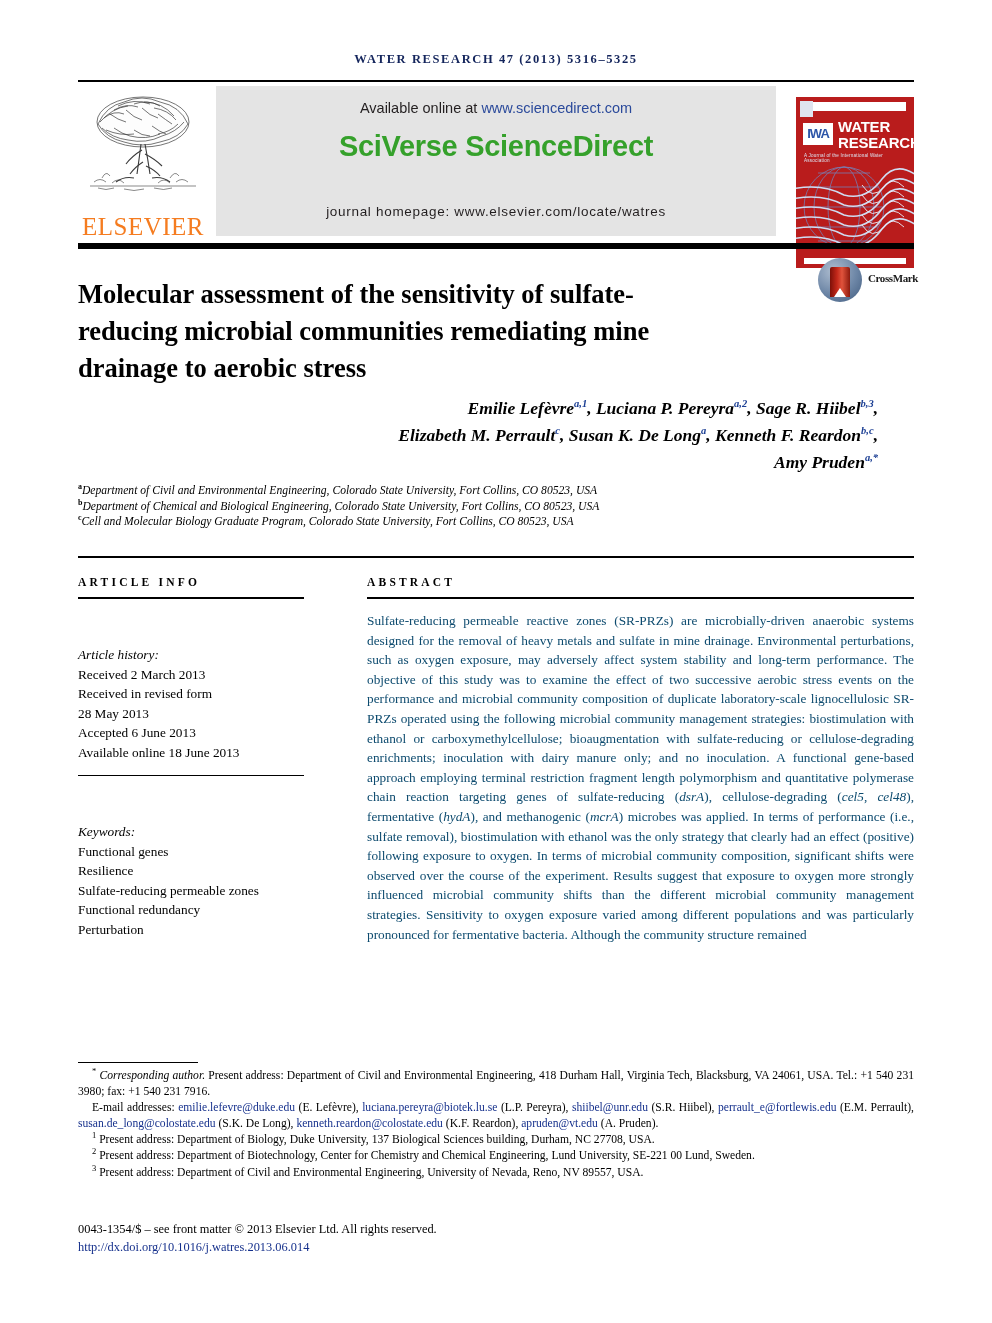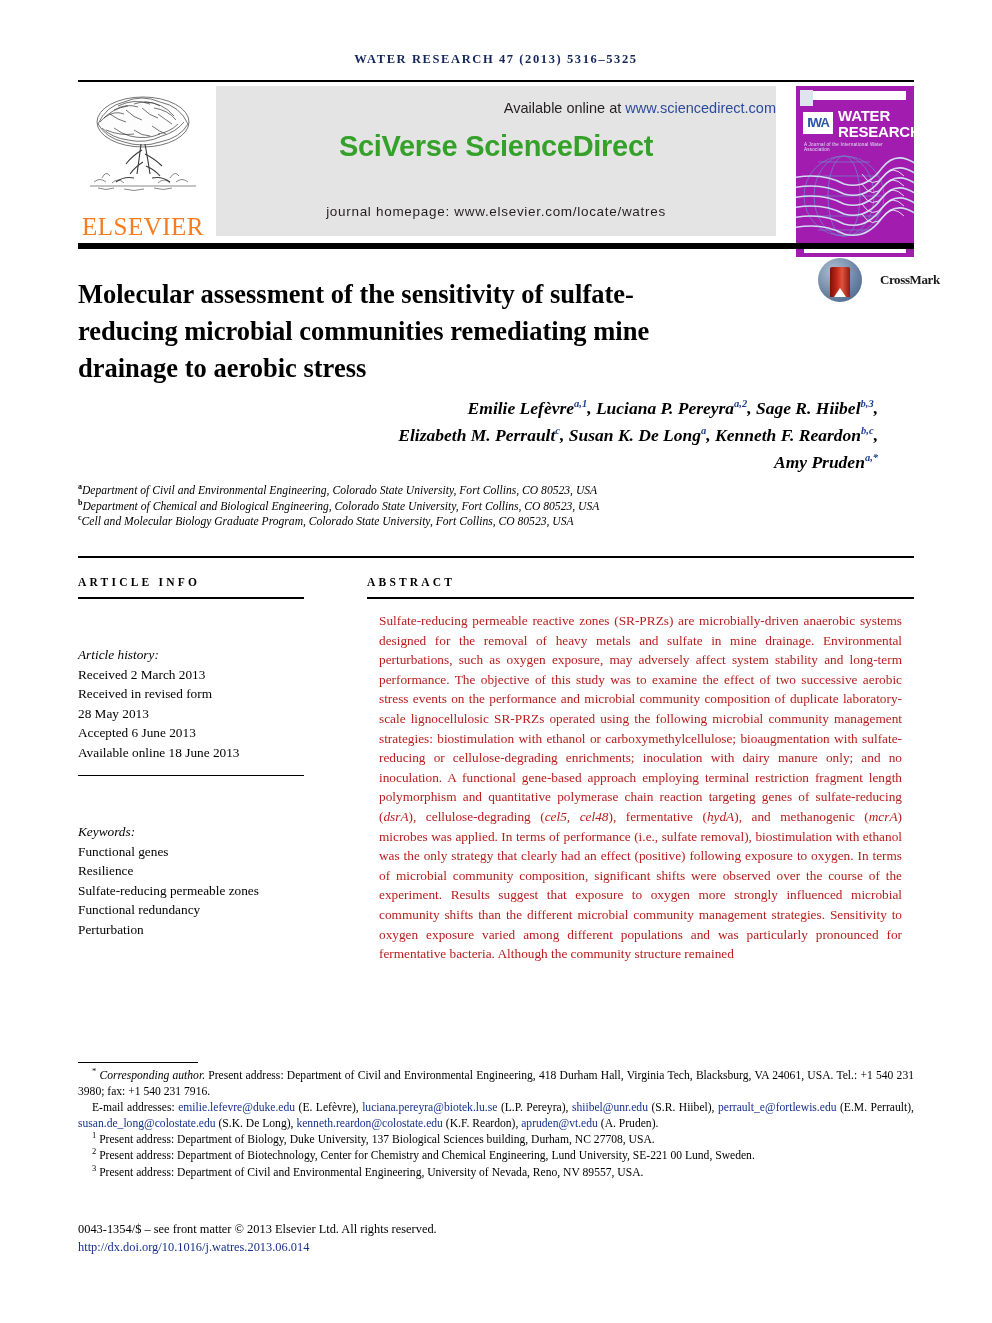--- a/index.html
+++ b/index.html
@@ -82,7 +82,7 @@
     position: absolute;
     left: 0; top: 14px;
     width: 560px;
-    text-align: right;
+    text-align: center;
     font-family: "Liberation Sans", sans-serif;
     font-size: 14.5px;
     color: #231f20;

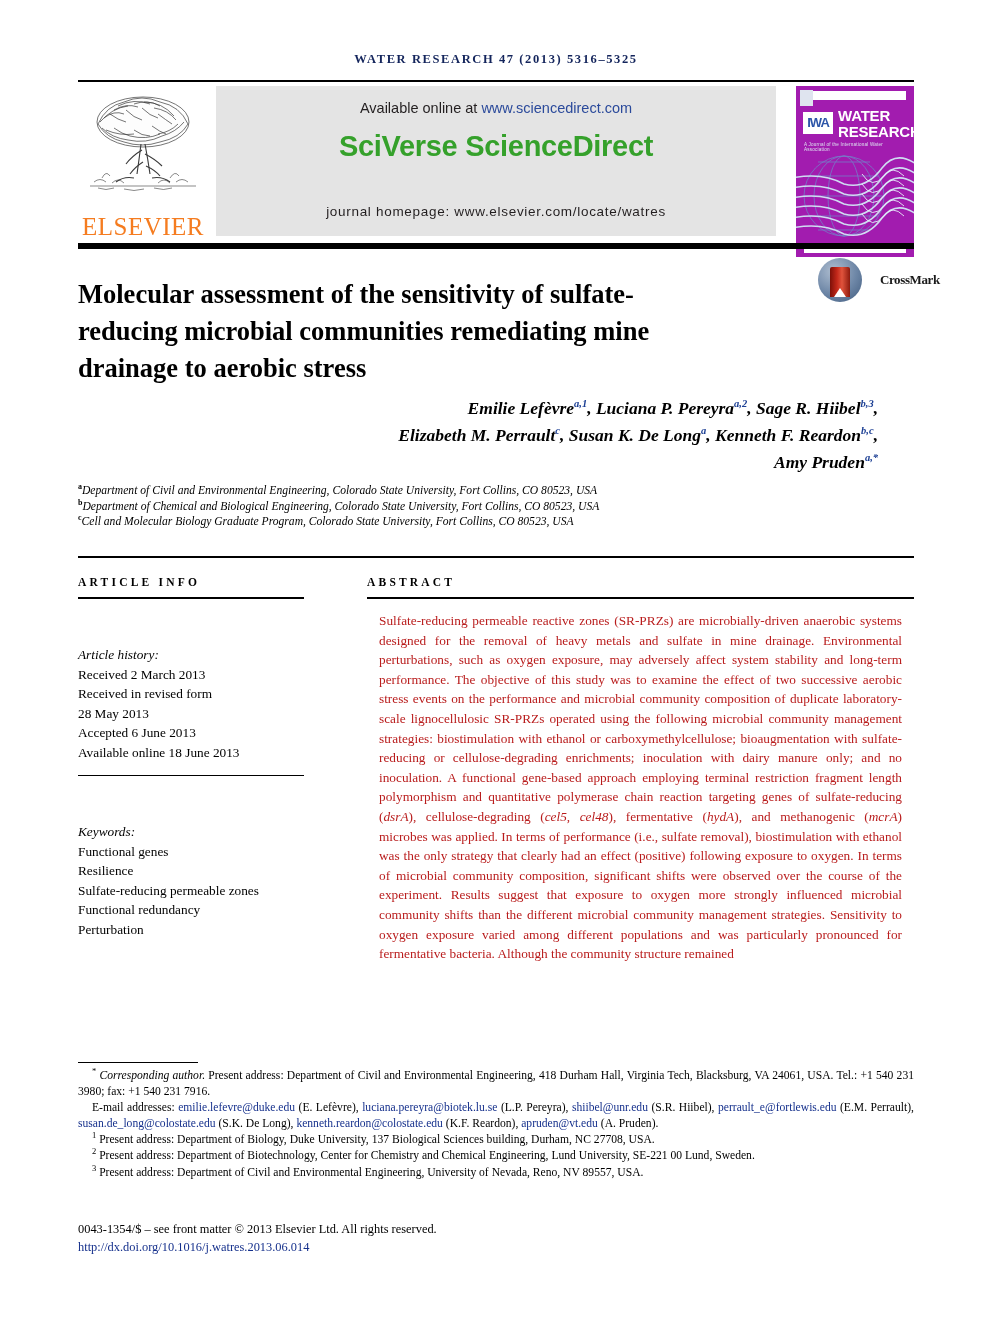--- a/index.html
+++ b/index.html
@@ -113,9 +113,9 @@
   
   .cover {
     position: absolute;
-    left: 718px; top: 0;
+    left: 718px; top: 11px;
     width: 118px; height: 171px;
-    background: #a21caf;
+    background: #b91c1c;
     overflow: hidden;
   }
   .cover-topbar {

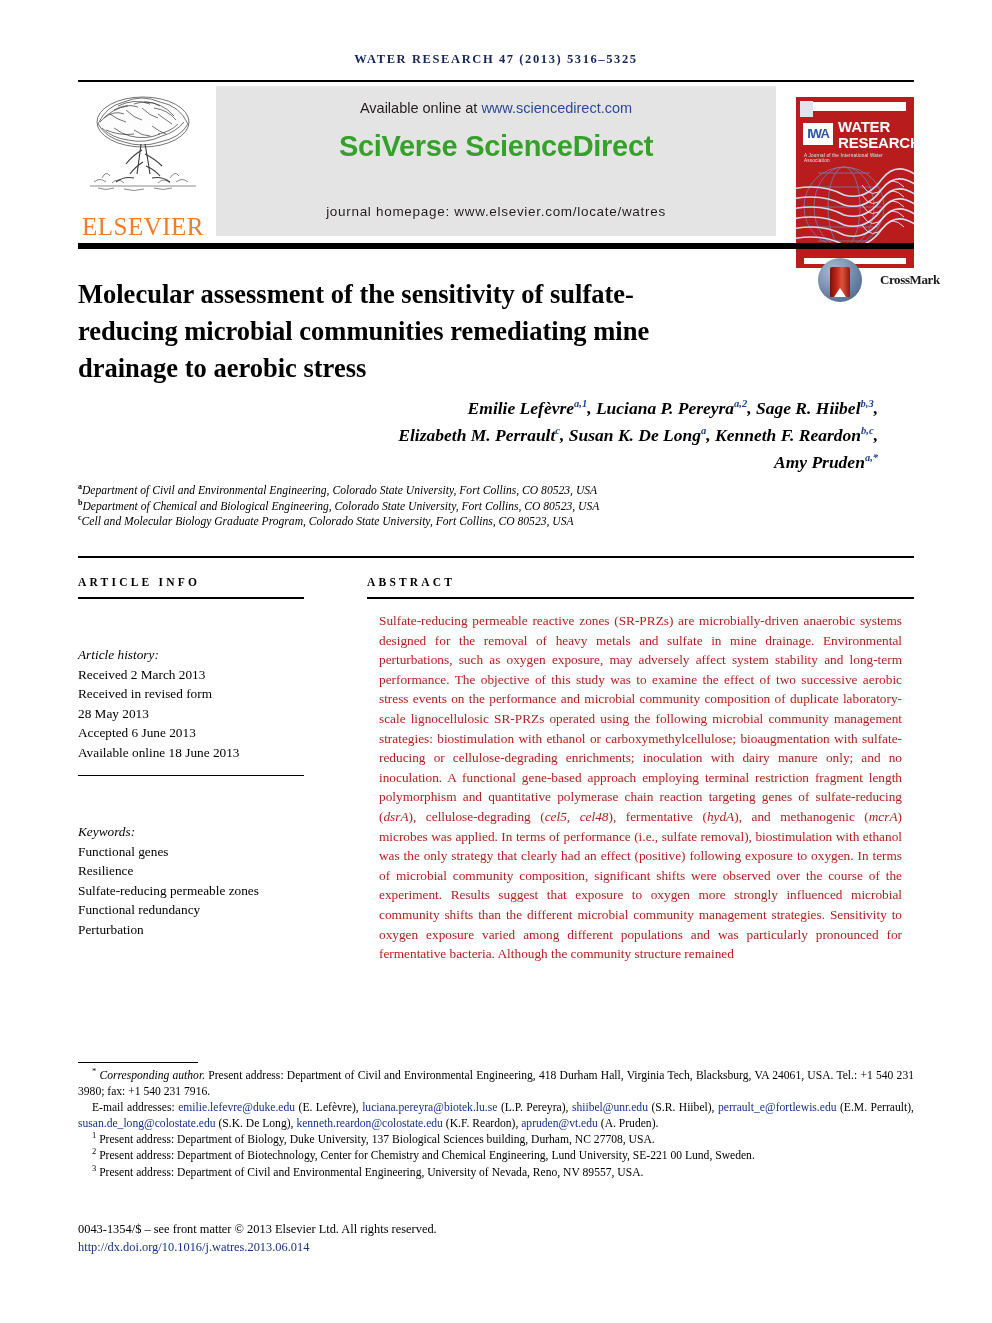--- a/index.html
+++ b/index.html
@@ -219,10 +219,9 @@
     left: 50px; top: 16px;
     font-family: "Liberation Serif", serif;
     font-weight: bold;
-    font-size: 13px;
+    font-size: 11px;
     color: #1a1a1a;
     letter-spacing: -0.4px;
-    margin-left: 12px;
   }
 
   

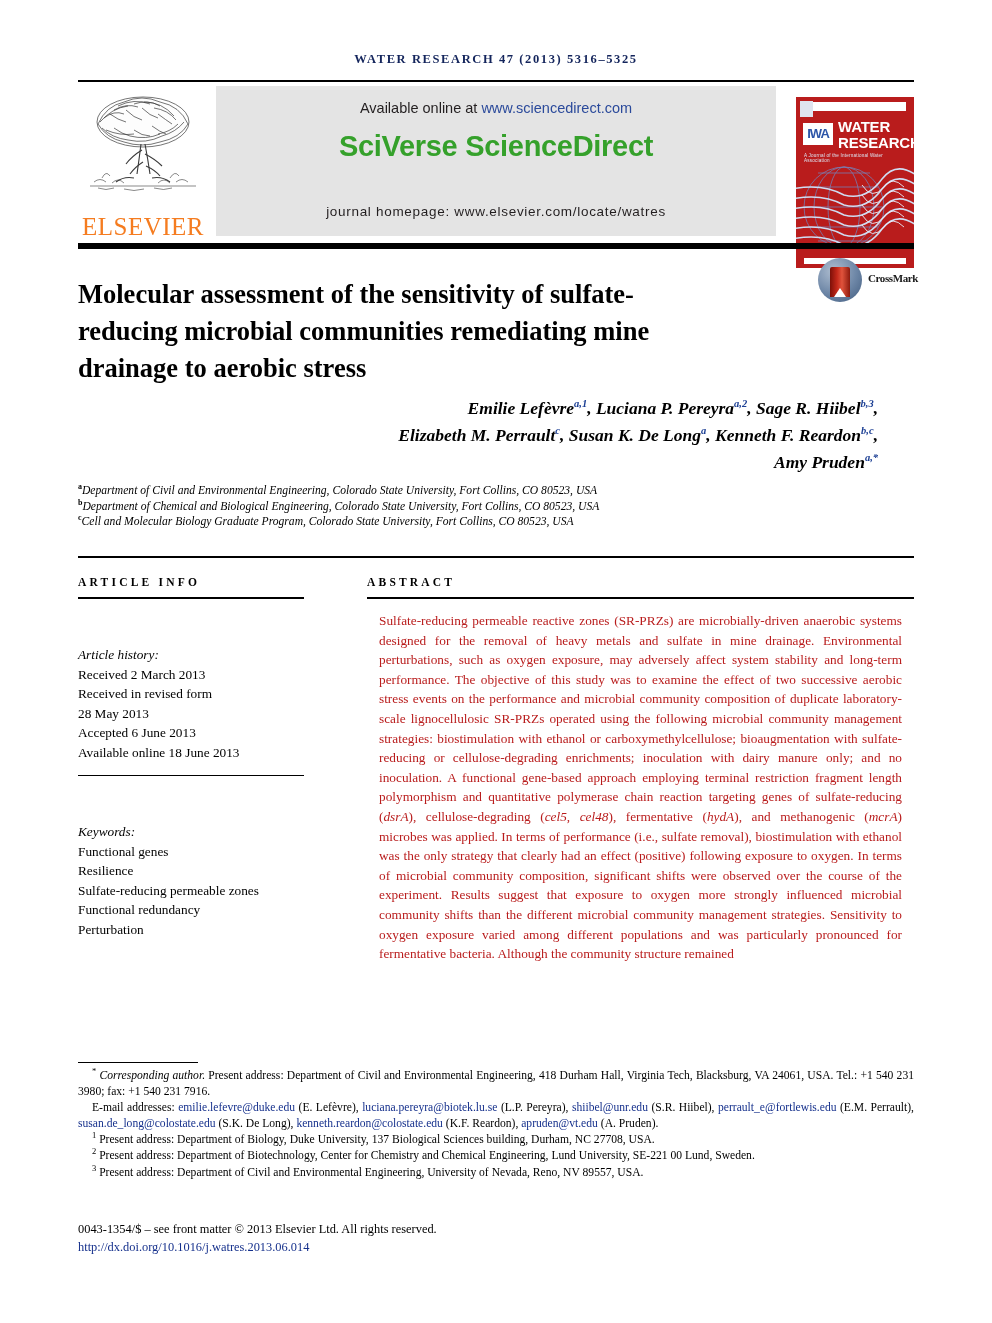--- a/index.html
+++ b/index.html
@@ -315,8 +315,8 @@
     font-size: 13.3px;
     line-height: 19.6px;
     text-align: justify;
-    color: #b91c1c;
-    margin: 12px;
+    color: #0c4a6e;
+    margin: 0;
   }
   .abstract-text i { font-style: italic; }
 

